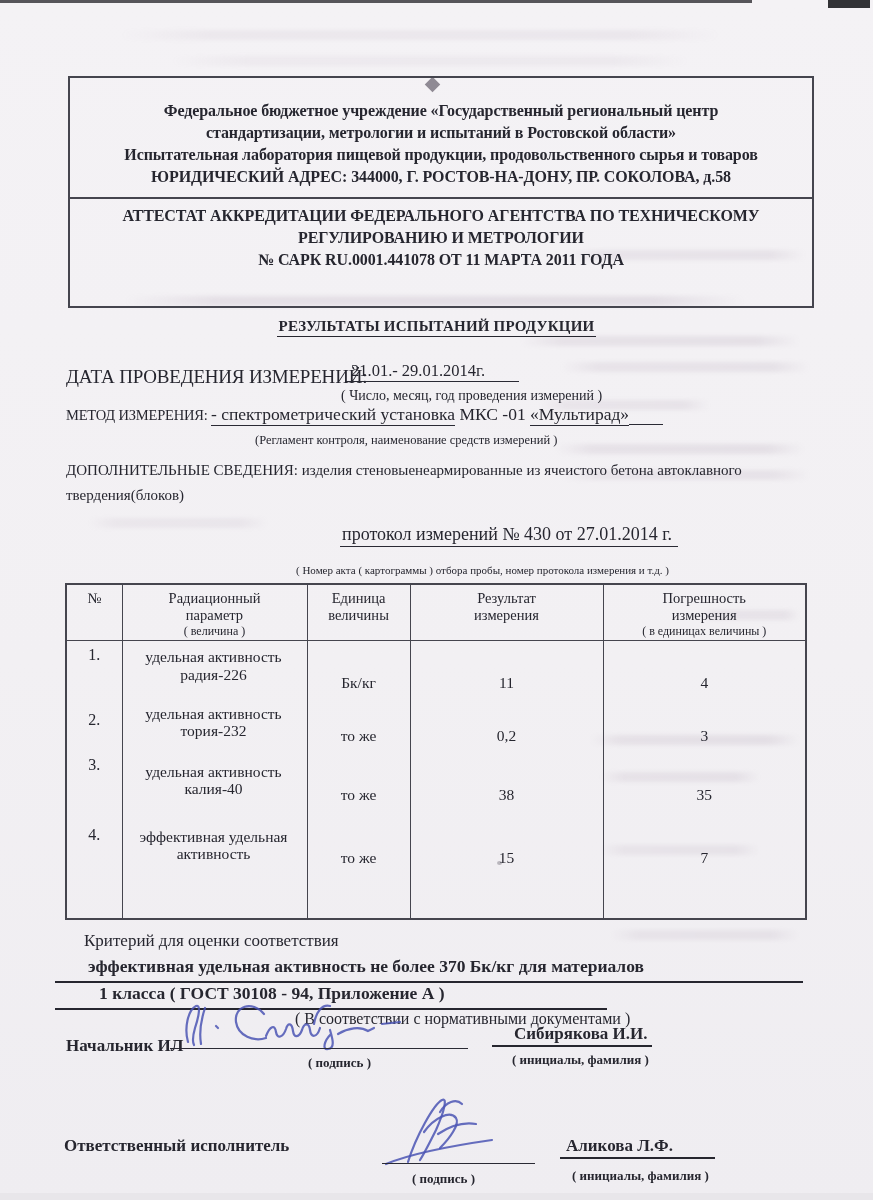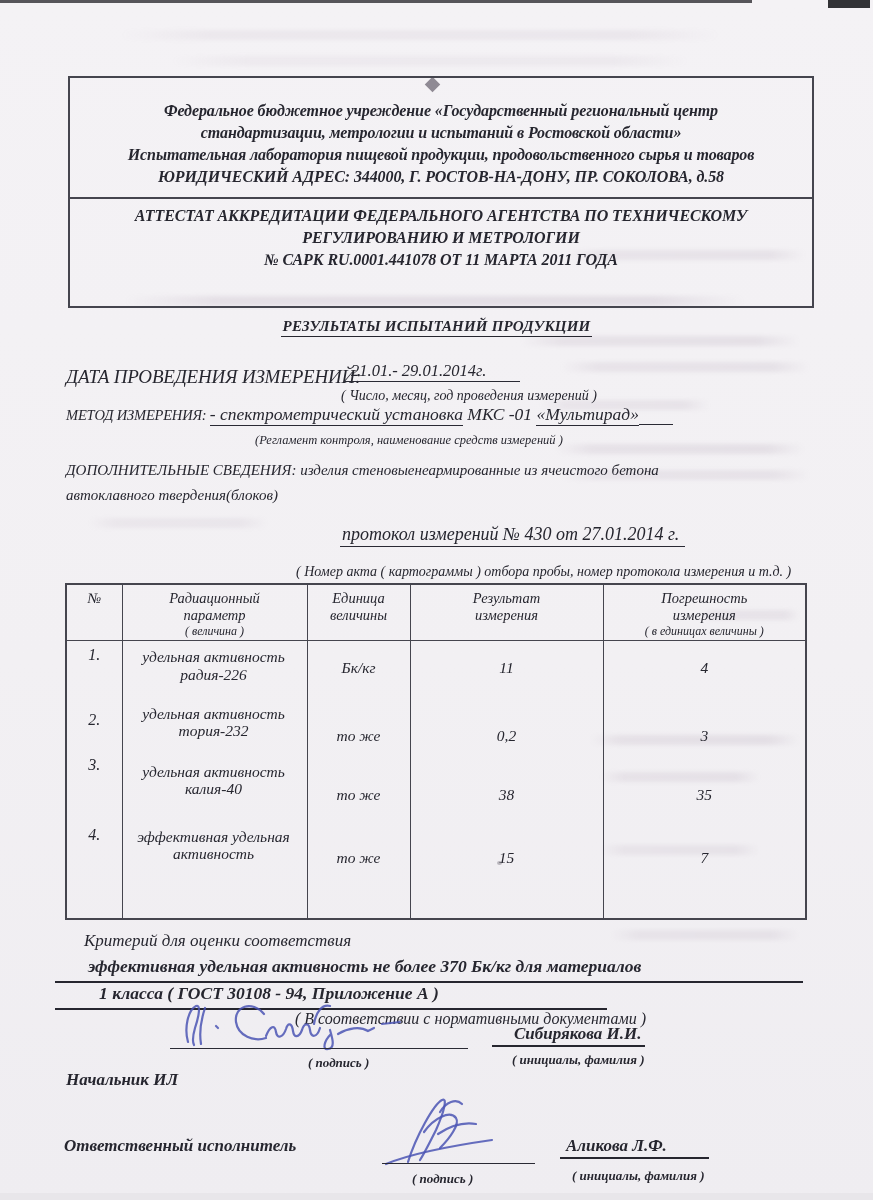--- a/index.html
+++ b/index.html
@@ -5,7 +5,7 @@
   html,body{margin:0;padding:0;background:#f3f1f4;}
   .page{position:relative;width:873px;height:1200px;overflow:hidden;
         background:linear-gradient(180deg,#f4f2f5 0%,#f2f0f3 55%,#efedf1 100%);
-        font-family:"Liberation Serif","DejaVu Serif",serif;color:#26262f;font-style:italic;}
+        font-family:"Liberation Serif","DejaVu Serif",serif;color:#26262f;}
 
   
   .scan-top-line{position:absolute;left:0;top:0;width:752px;height:3px;background:#56555a;}

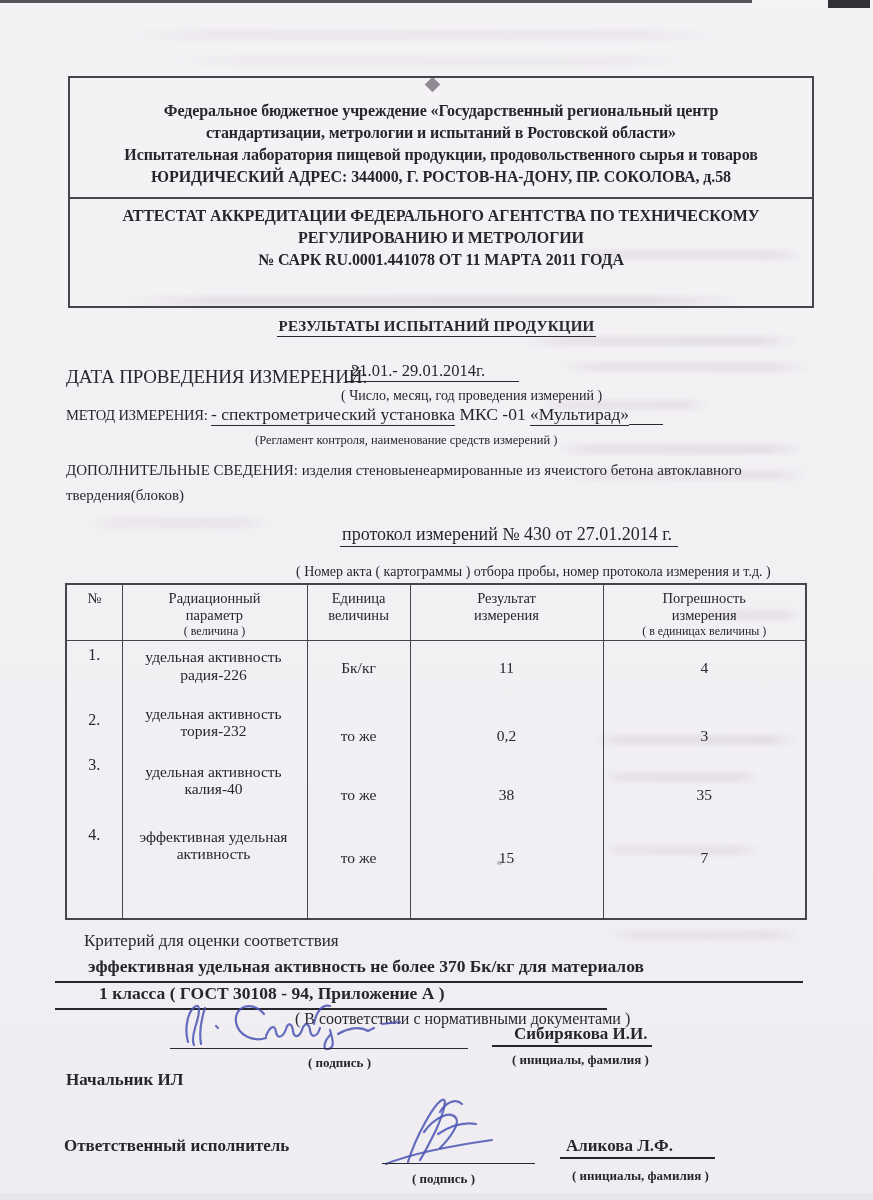--- a/index.html
+++ b/index.html
@@ -41,7 +41,7 @@
 
   .protocol{position:absolute;left:340px;top:524px;font-size:18px;}
   .protocol .u{border-bottom:1.5px solid #2a2a34;padding:0 6px 2px 2px;}
-  .protocol-caption{position:absolute;left:296px;top:564px;font-size:14px;}
+  .protocol-caption{position:absolute;left:296px;top:564px;font-size:11px;}
 
   
   table.results{position:absolute;left:65px;top:583px;width:740px;height:337px;

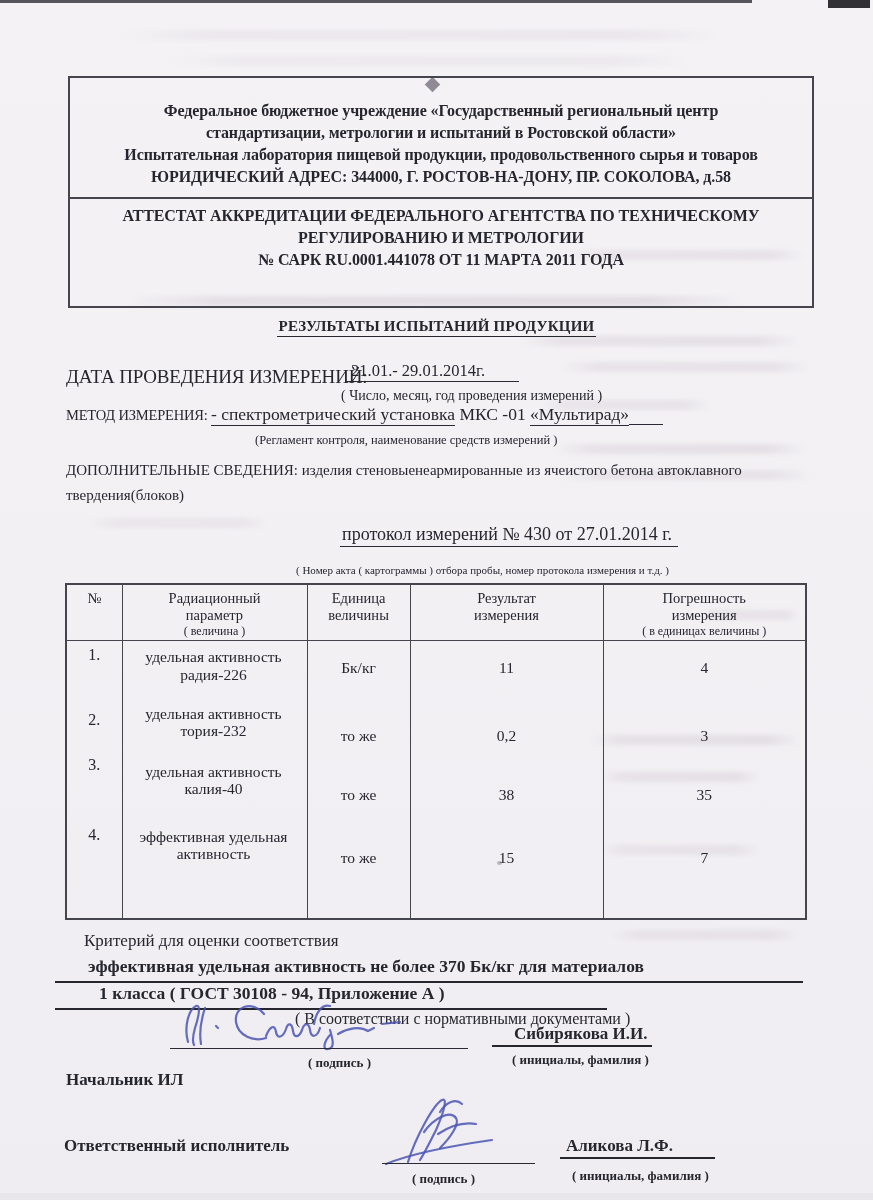--- a/index.html
+++ b/index.html
@@ -60,7 +60,7 @@
   .results td.cparam{padding-left:12px;padding-right:14px;}
   .results td.cnum{font-size:16px;}
   tr.r0{height:62px;} tr.r1{height:50px;} tr.r2{height:67px;} tr.r3{height:auto;}
-  .r0 .cnum{padding-top:5px;}  .r0 .cparam{padding-top:7px;}  .r0 .cunit,.r0 .cres,.r0 .cerr{padding-top:18px;}
+  .r0 .cnum{padding-top:5px;}  .r0 .cparam{padding-top:7px;}  .r0 .cunit,.r0 .cres,.r0 .cerr{padding-top:33px;}
   .r1 .cnum{padding-top:8px;}  .r1 .cparam{padding-top:2px;}  .r1 .cunit,.r1 .cres,.r1 .cerr{padding-top:24px;}
   .r2 .cnum{padding-top:3px;}  .r2 .cparam{padding-top:10px;} .r2 .cunit,.r2 .cres,.r2 .cerr{padding-top:33px;}
   .r3 .cnum{padding-top:6px;}  .r3 .cparam{padding-top:8px;}  .r3 .cunit,.r3 .cres,.r3 .cerr{padding-top:29px;}

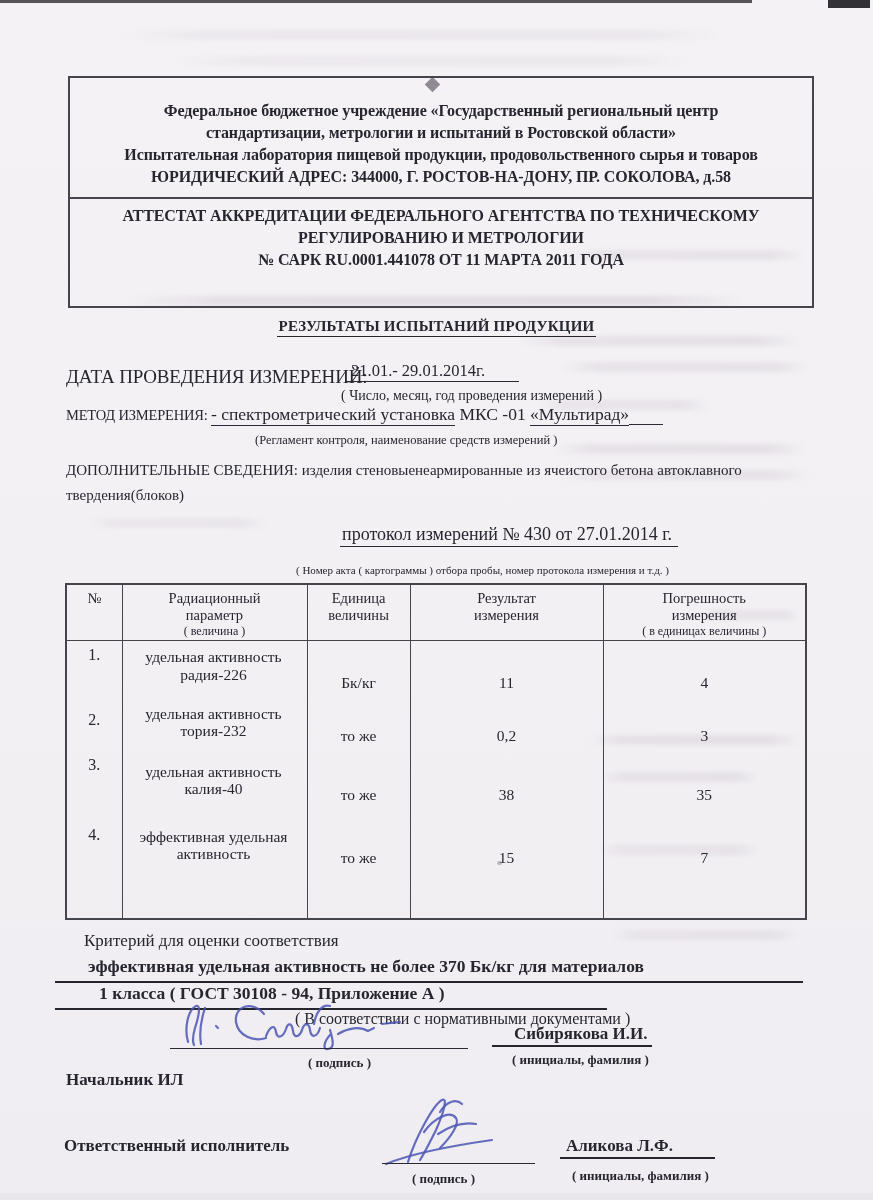--- a/index.html
+++ b/index.html
@@ -77,7 +77,7 @@
 
   
   .sig-role{position:absolute;font-weight:bold;font-size:17px;white-space:nowrap;}
-  .role1{left:66px;top:1070px;} .role2{left:64px;top:1136px;}
+  .role1{left:66px;top:1036px;} .role2{left:64px;top:1136px;}
   .sig-line{position:absolute;border-bottom:1.5px solid #2a2a34;height:0;}
   .line1{left:170px;top:1048px;width:298px;} .line2{left:382px;top:1163px;width:153px;}
   .sig-caption{position:absolute;font-size:13px;font-weight:bold;}

